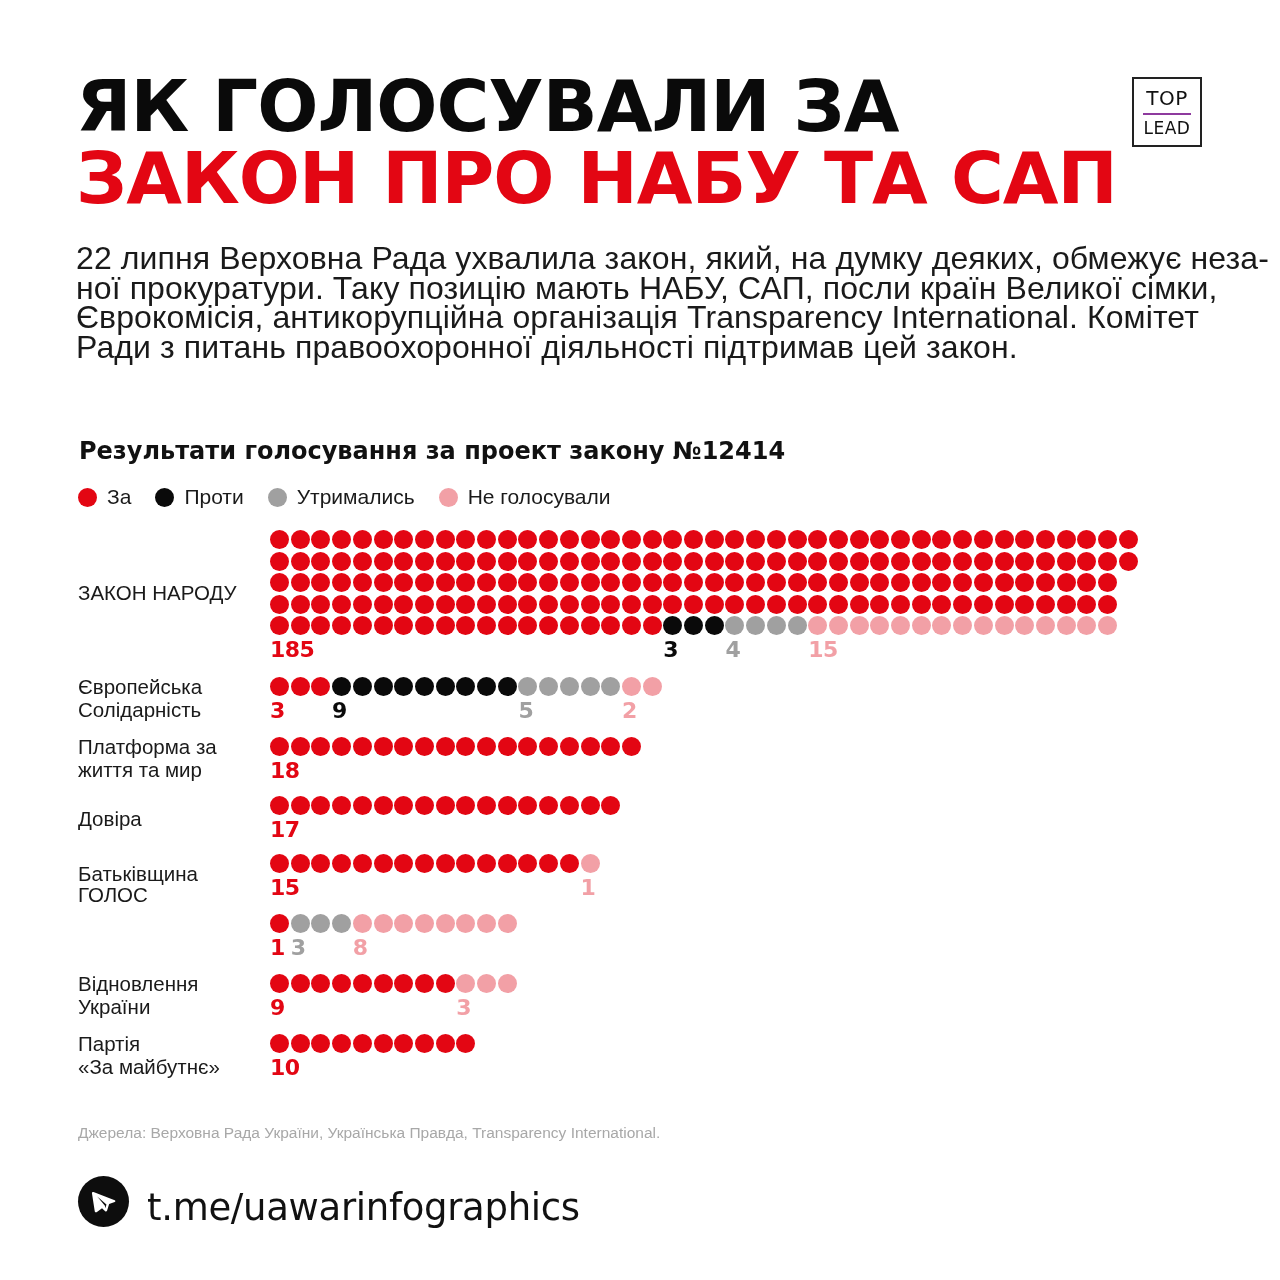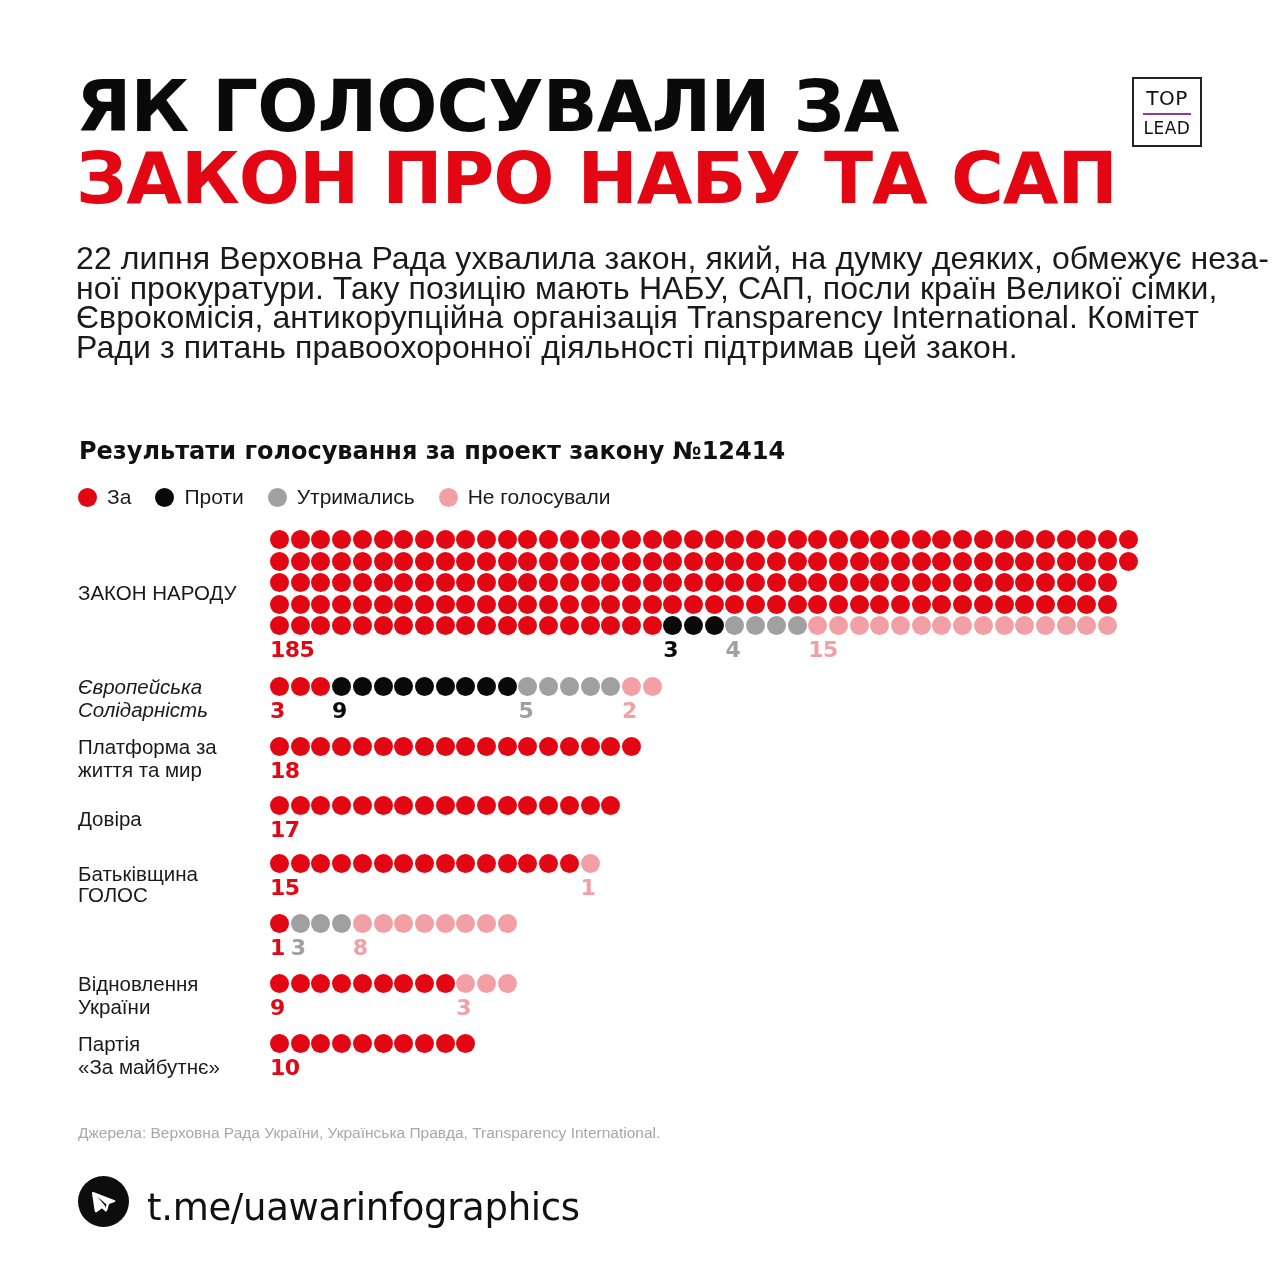--- a/index.html
+++ b/index.html
@@ -314,7 +314,7 @@
     <div class="count" style="left: 663.3px; top: 638px; color: rgb(10, 10, 10);">3</div>
     <div class="count" style="left: 725.4px; top: 638px; color: rgb(160, 160, 160);">4</div>
     <div class="count" style="left: 808.2px; top: 638px; color: rgb(242, 160, 166);">15</div>
-    <div class="party-label" style="top: 676px; font-style: italic;">Європейська
+    <div class="party-label" style="top: 676px;">Європейська
 Солідарність</div>
     <div class="dot" style="left: 270px; top: 677px; background: rgb(227, 6, 19);"></div>
     <div class="dot" style="left: 290.7px; top: 677px; background: rgb(227, 6, 19);"></div>

